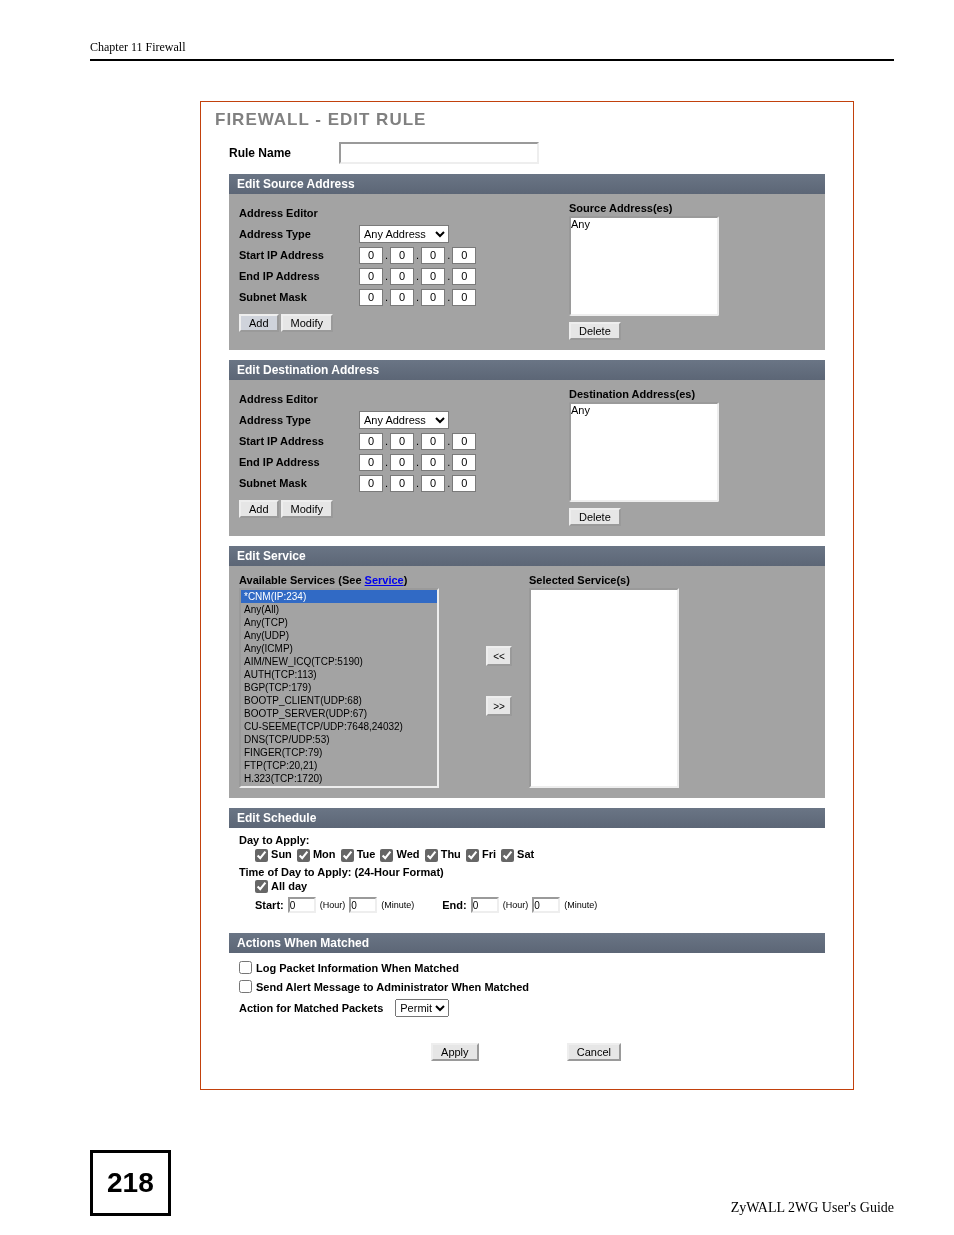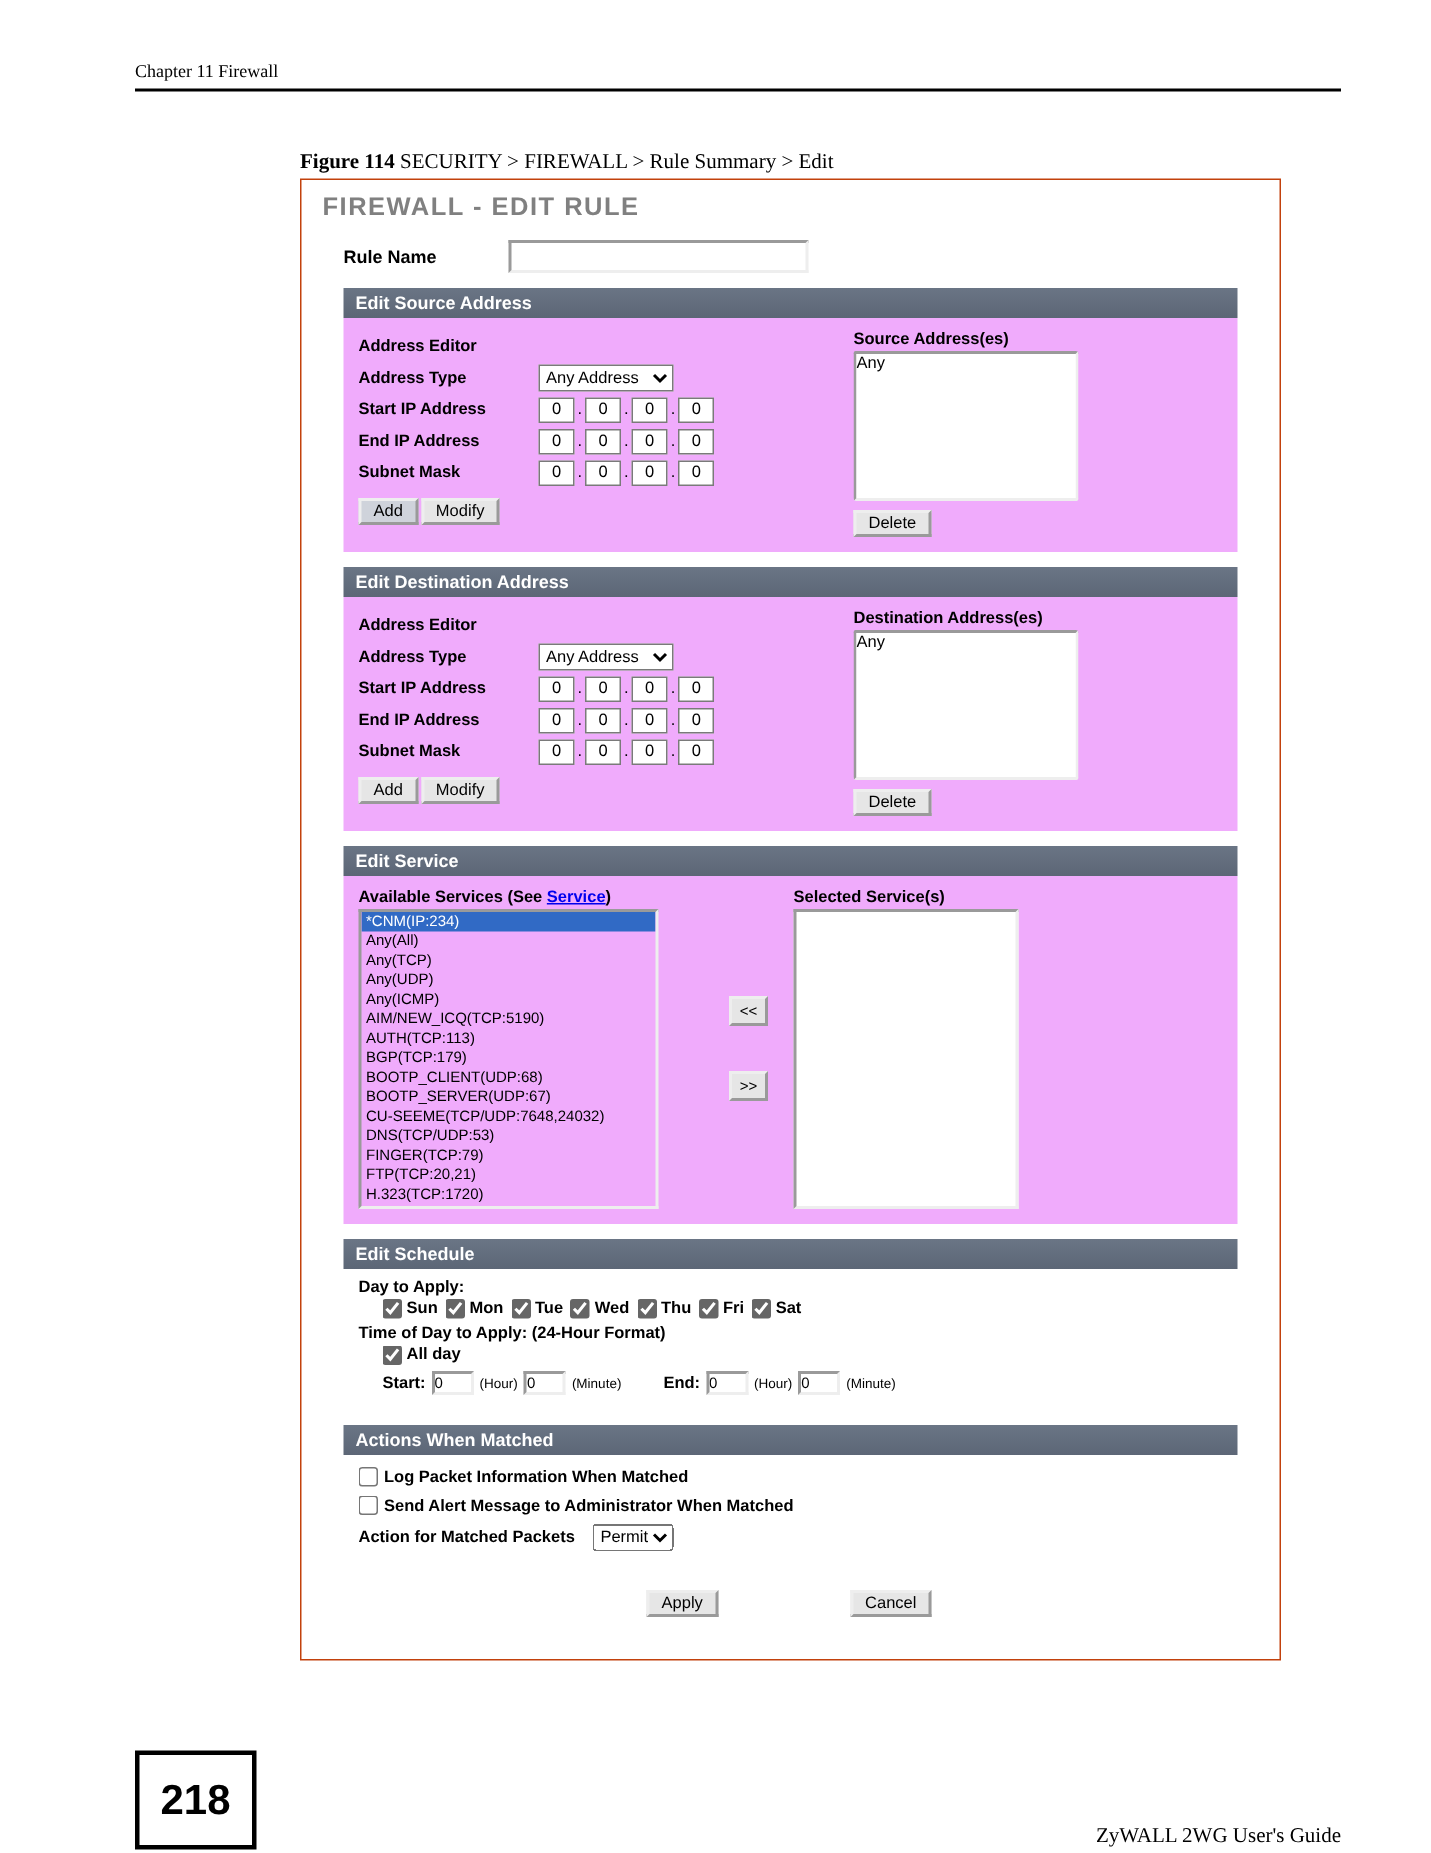--- a/index.html
+++ b/index.html
@@ -64,7 +64,6 @@
 <div class="chapter-head">Chapter 11 Firewall</div>
 
 <div class="figwrap">
-  <div class="caption"><b>Figure 114</b><span>   SECURITY &gt; FIREWALL &gt; Rule Summary &gt; Edit</span></div>
 
   <div class="screenshot">
     <div class="panel-title">FIREWALL - EDIT RULE</div>

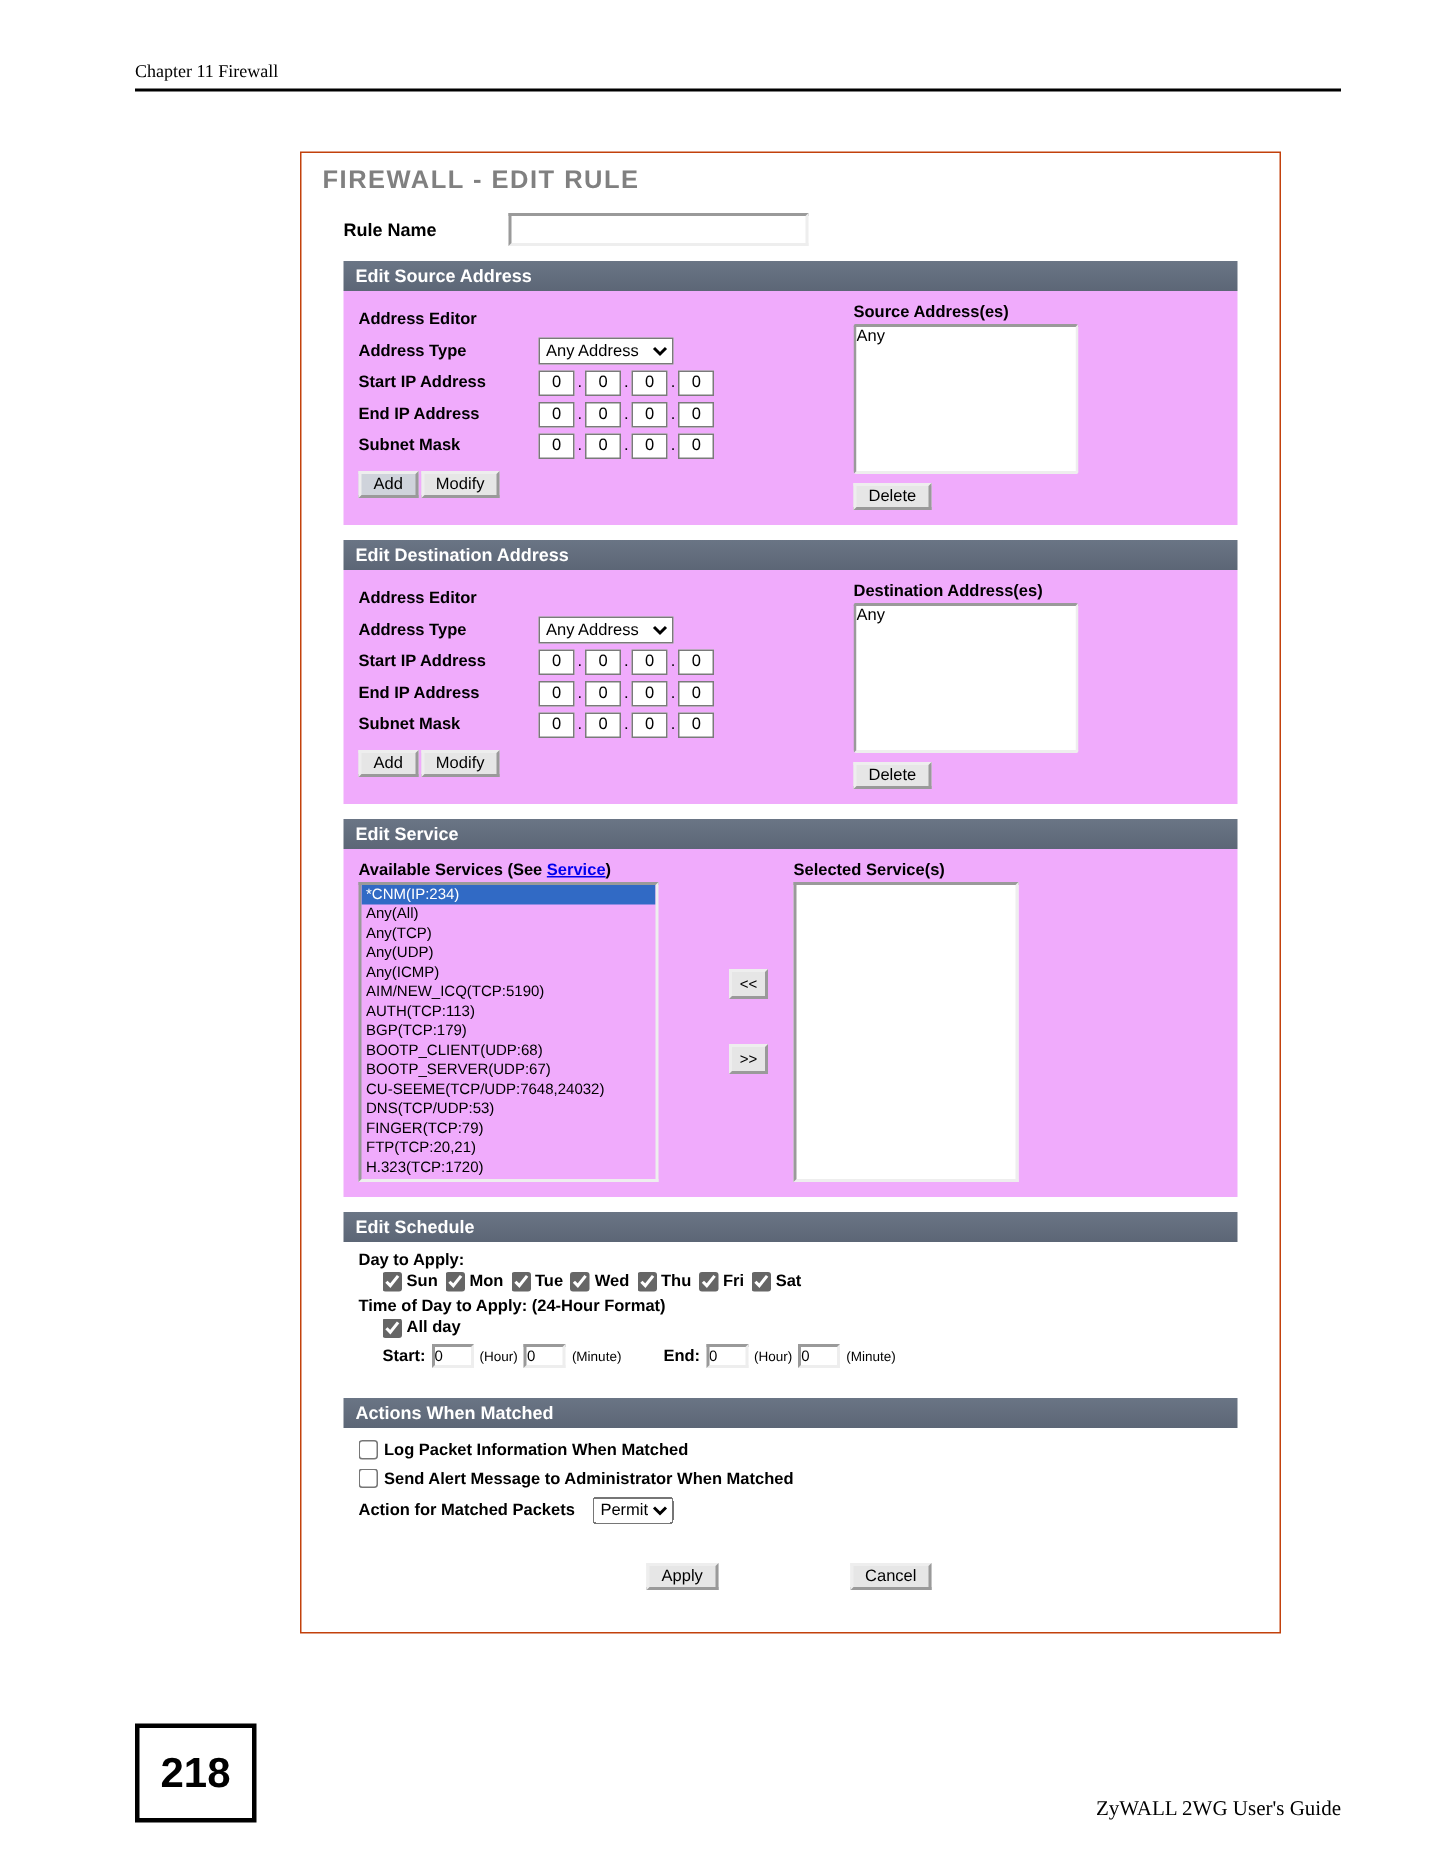--- a/index.html
+++ b/index.html
@@ -15,7 +15,7 @@
   .rulename-lbl { font-weight: bold; font-size: 12px; width: 110px; }
   .rulename-in { width: 200px; height: 22px; border: 2px inset #eee; }
   .bar { background: linear-gradient(#6a7585,#5c6676); color: #fff; font-weight: bold; font-size: 12px; padding: 3px 8px; margin-top: 10px; }
-  .section-body { background: #f0abfc; padding: 8px 10px 10px 10px; }
+  .section-body { background: #a3a3a3; padding: 8px 10px 10px 10px; }
   .addr-grid { display: flex; }
   .addr-left { width: 330px; }
   .addr-right { flex: 1; }

